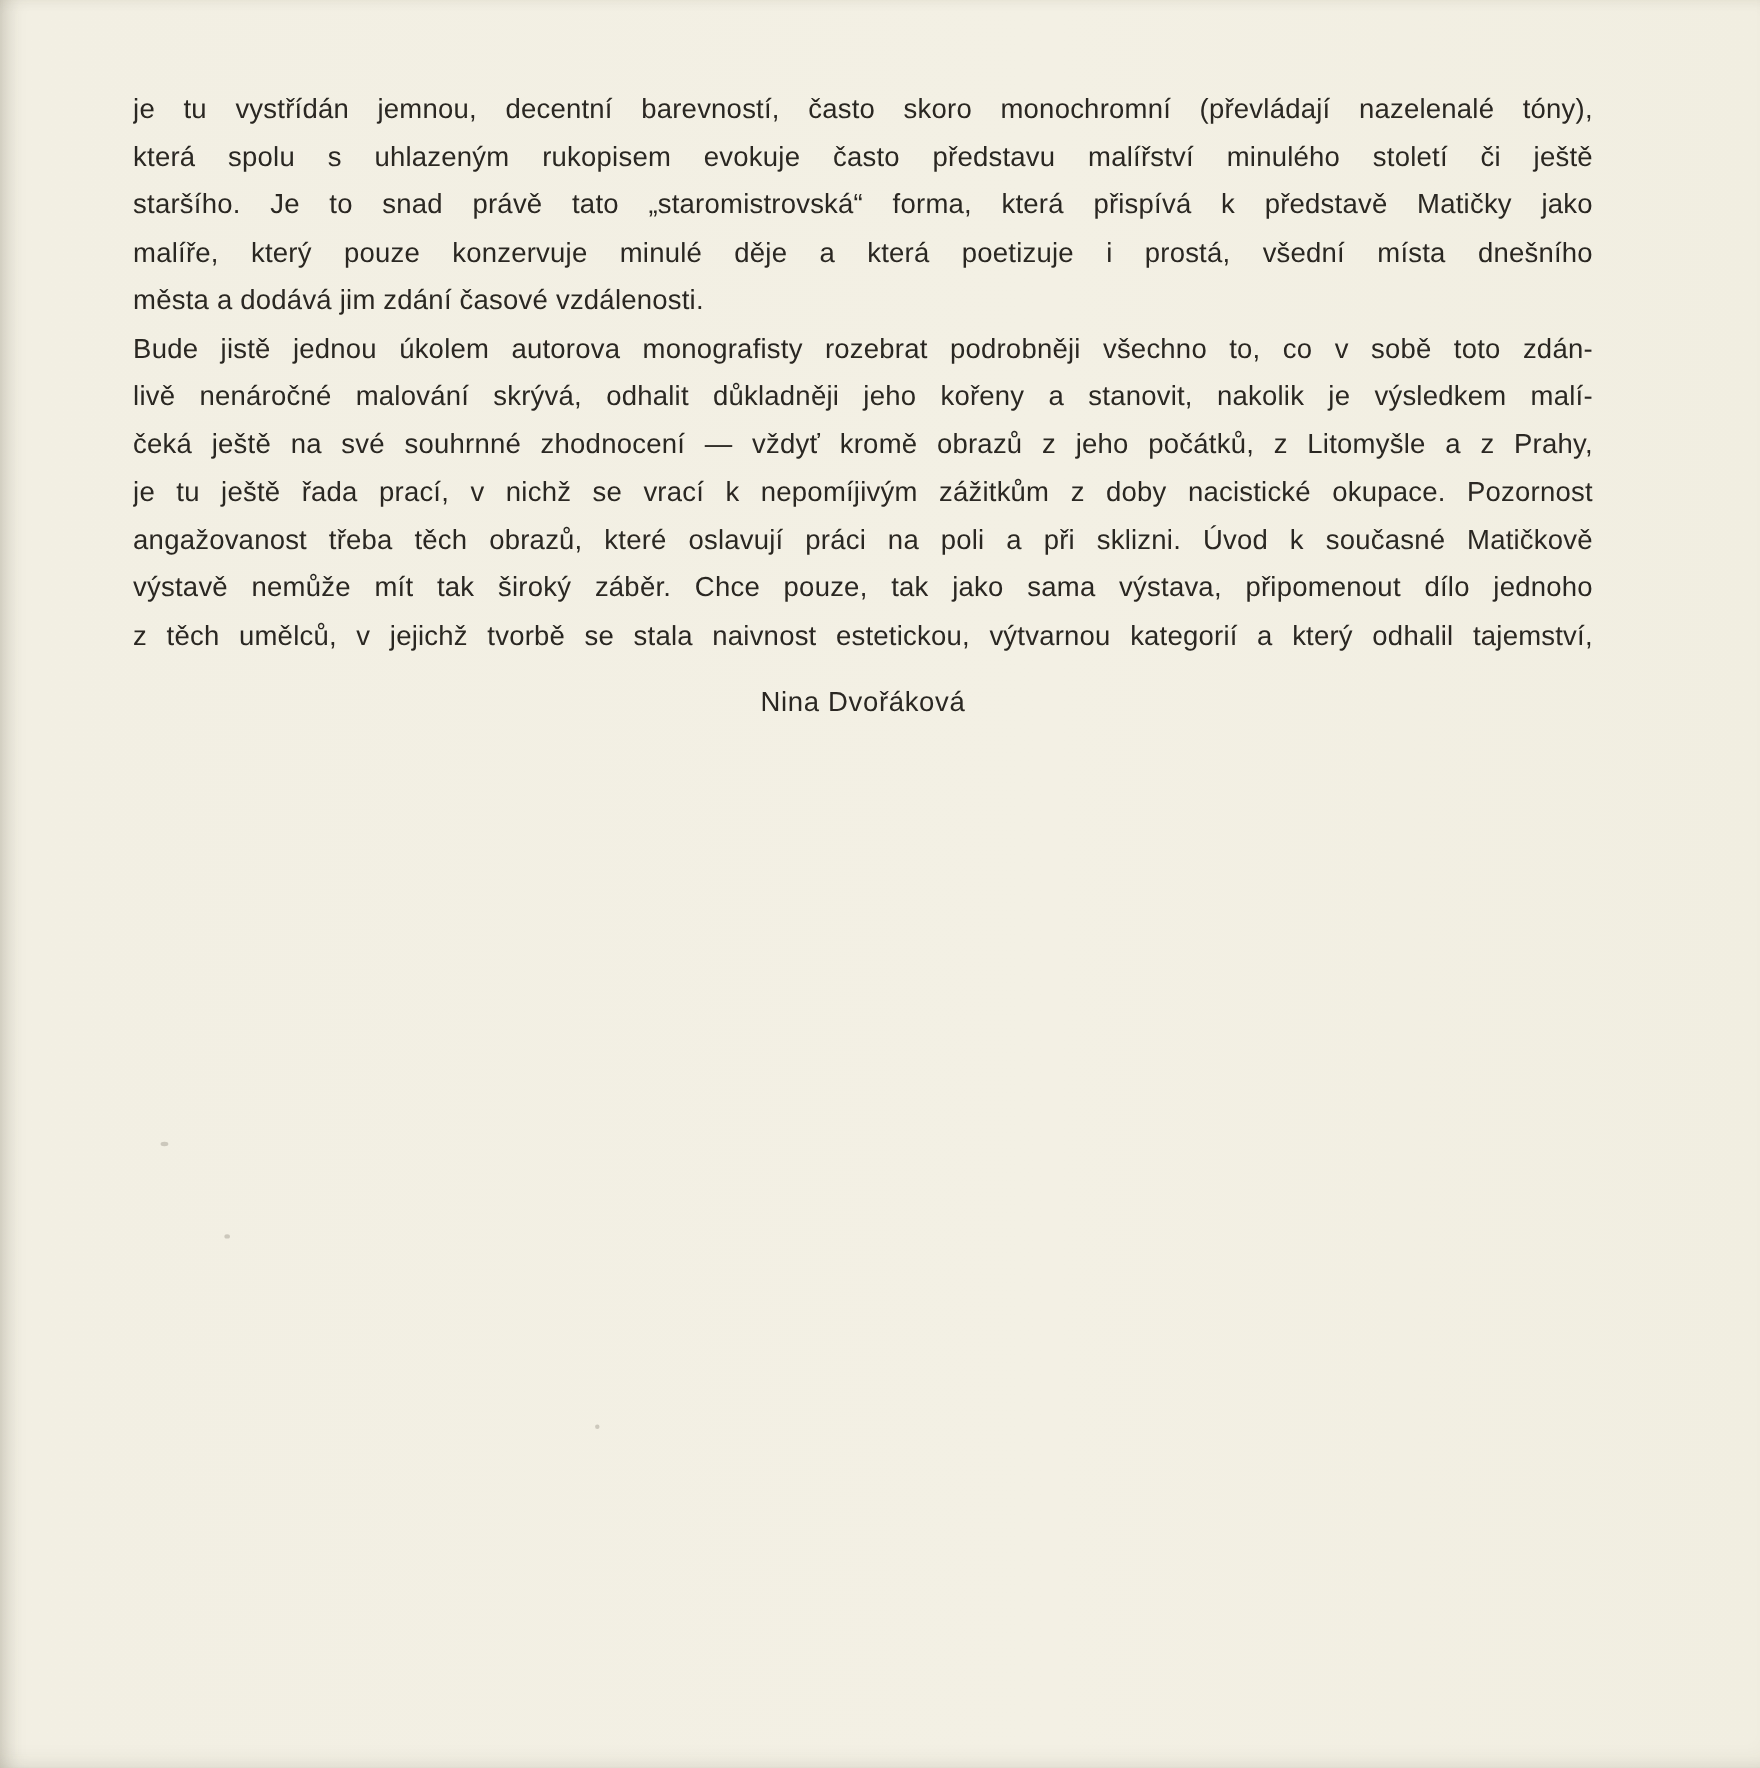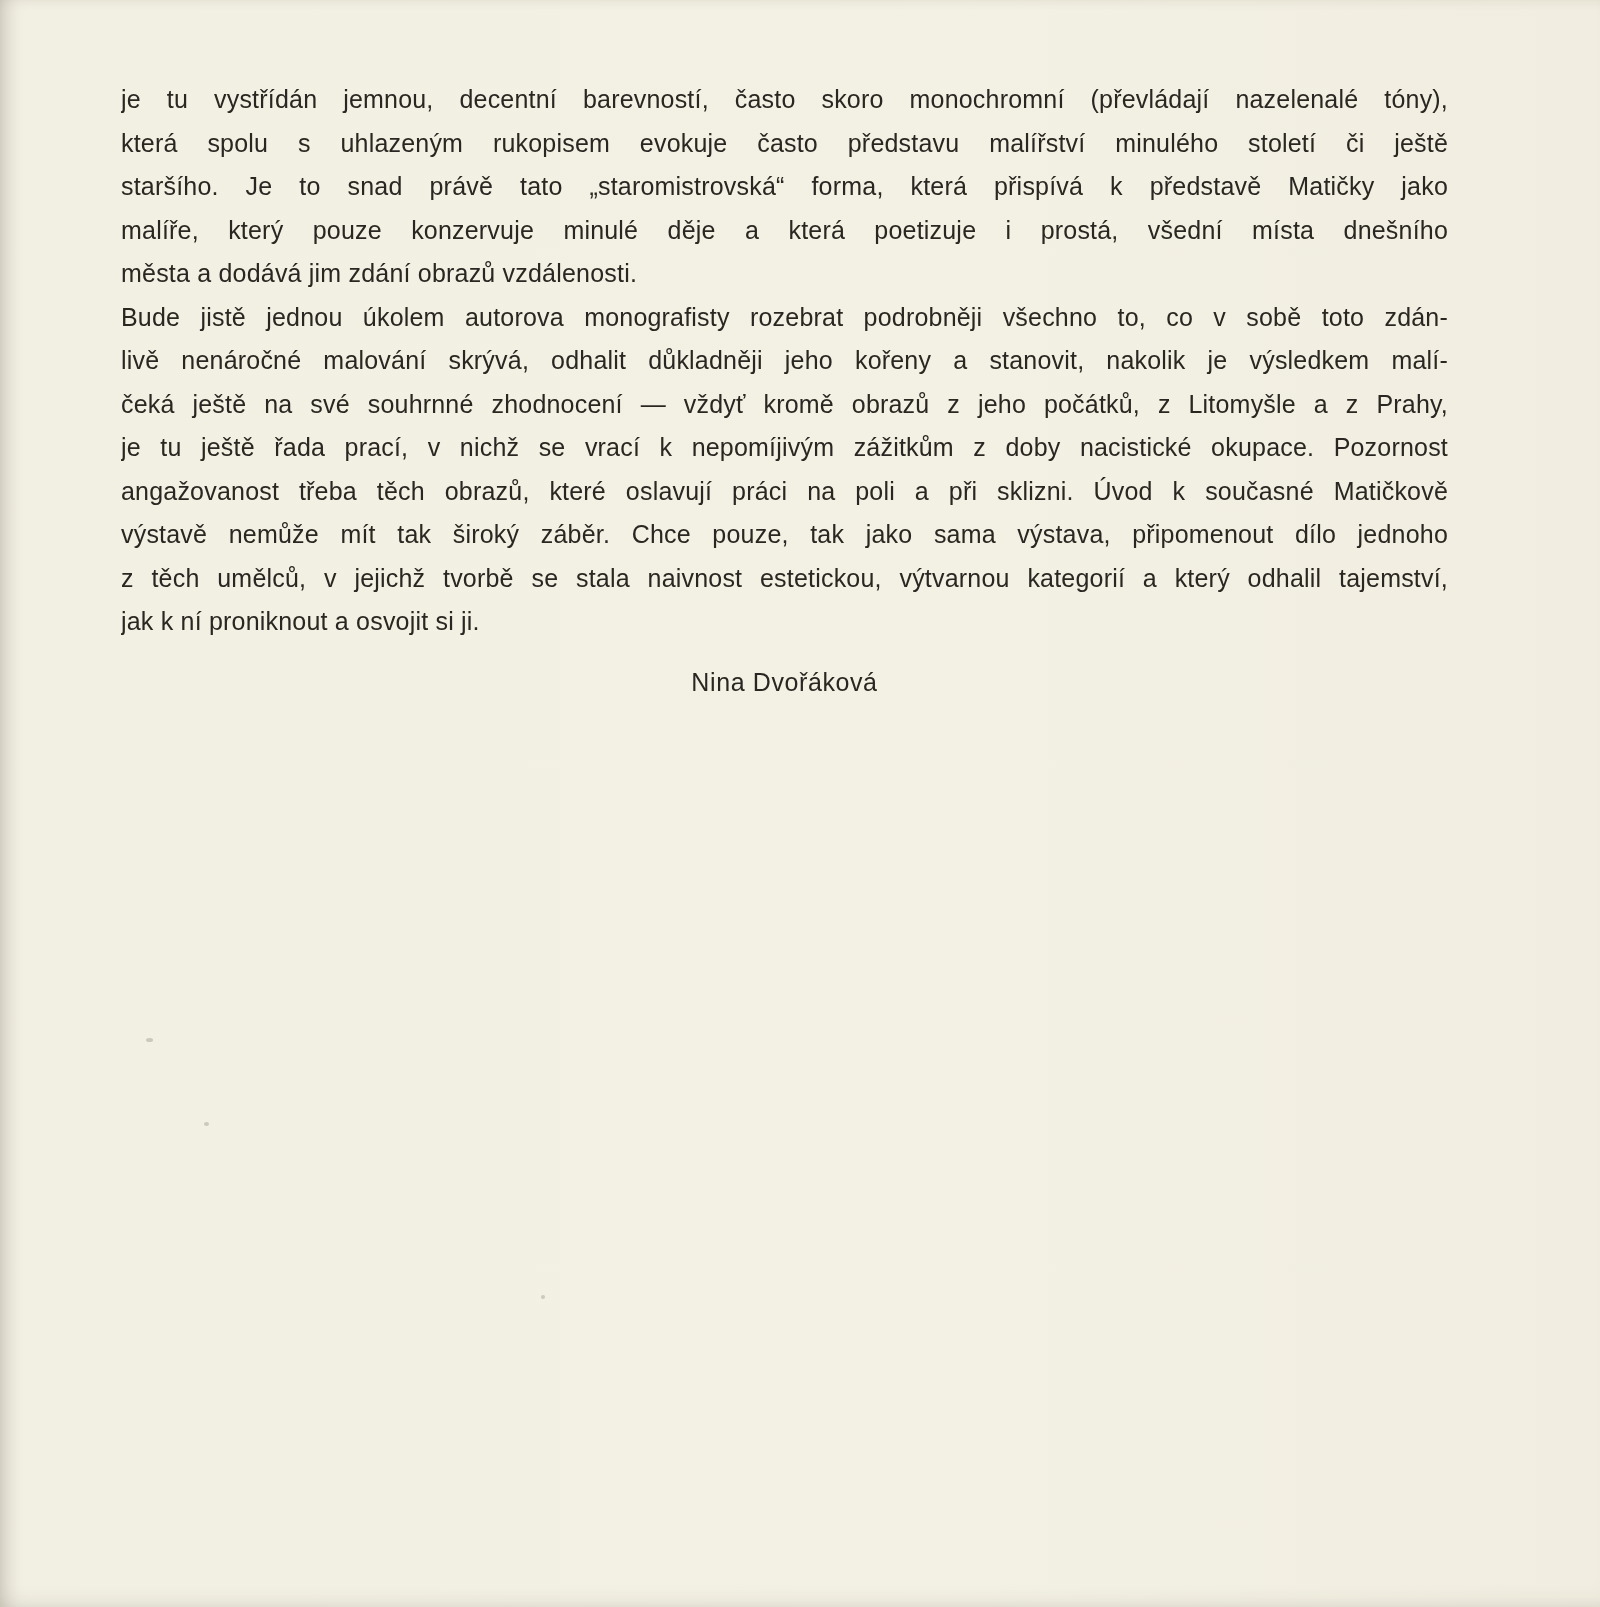--- a/index.html
+++ b/index.html
@@ -71,7 +71,7 @@
     <p class="line">která spolu s uhlazeným rukopisem evokuje často představu malířství minulého století či ještě</p>
     <p class="line">staršího. Je to snad právě tato „staromistrovská“ forma, která přispívá k představě Matičky jako</p>
     <p class="line">malíře, který pouze konzervuje minulé děje a která poetizuje i prostá, všední místa dnešního</p>
-    <p class="line para-end">města a dodává jim zdání obrazů vzdálenosti.</p>
+    <p class="line para-end">města a dodává jim zdání časové vzdálenosti.</p>
 
     <p class="line">Bude jistě jednou úkolem autorova monografisty rozebrat podrobněji všechno to, co v sobě toto zdán-</p>
     <p class="line">livě nenáročné malování skrývá, odhalit důkladněji jeho kořeny a stanovit, nakolik je výsledkem malí-</p>

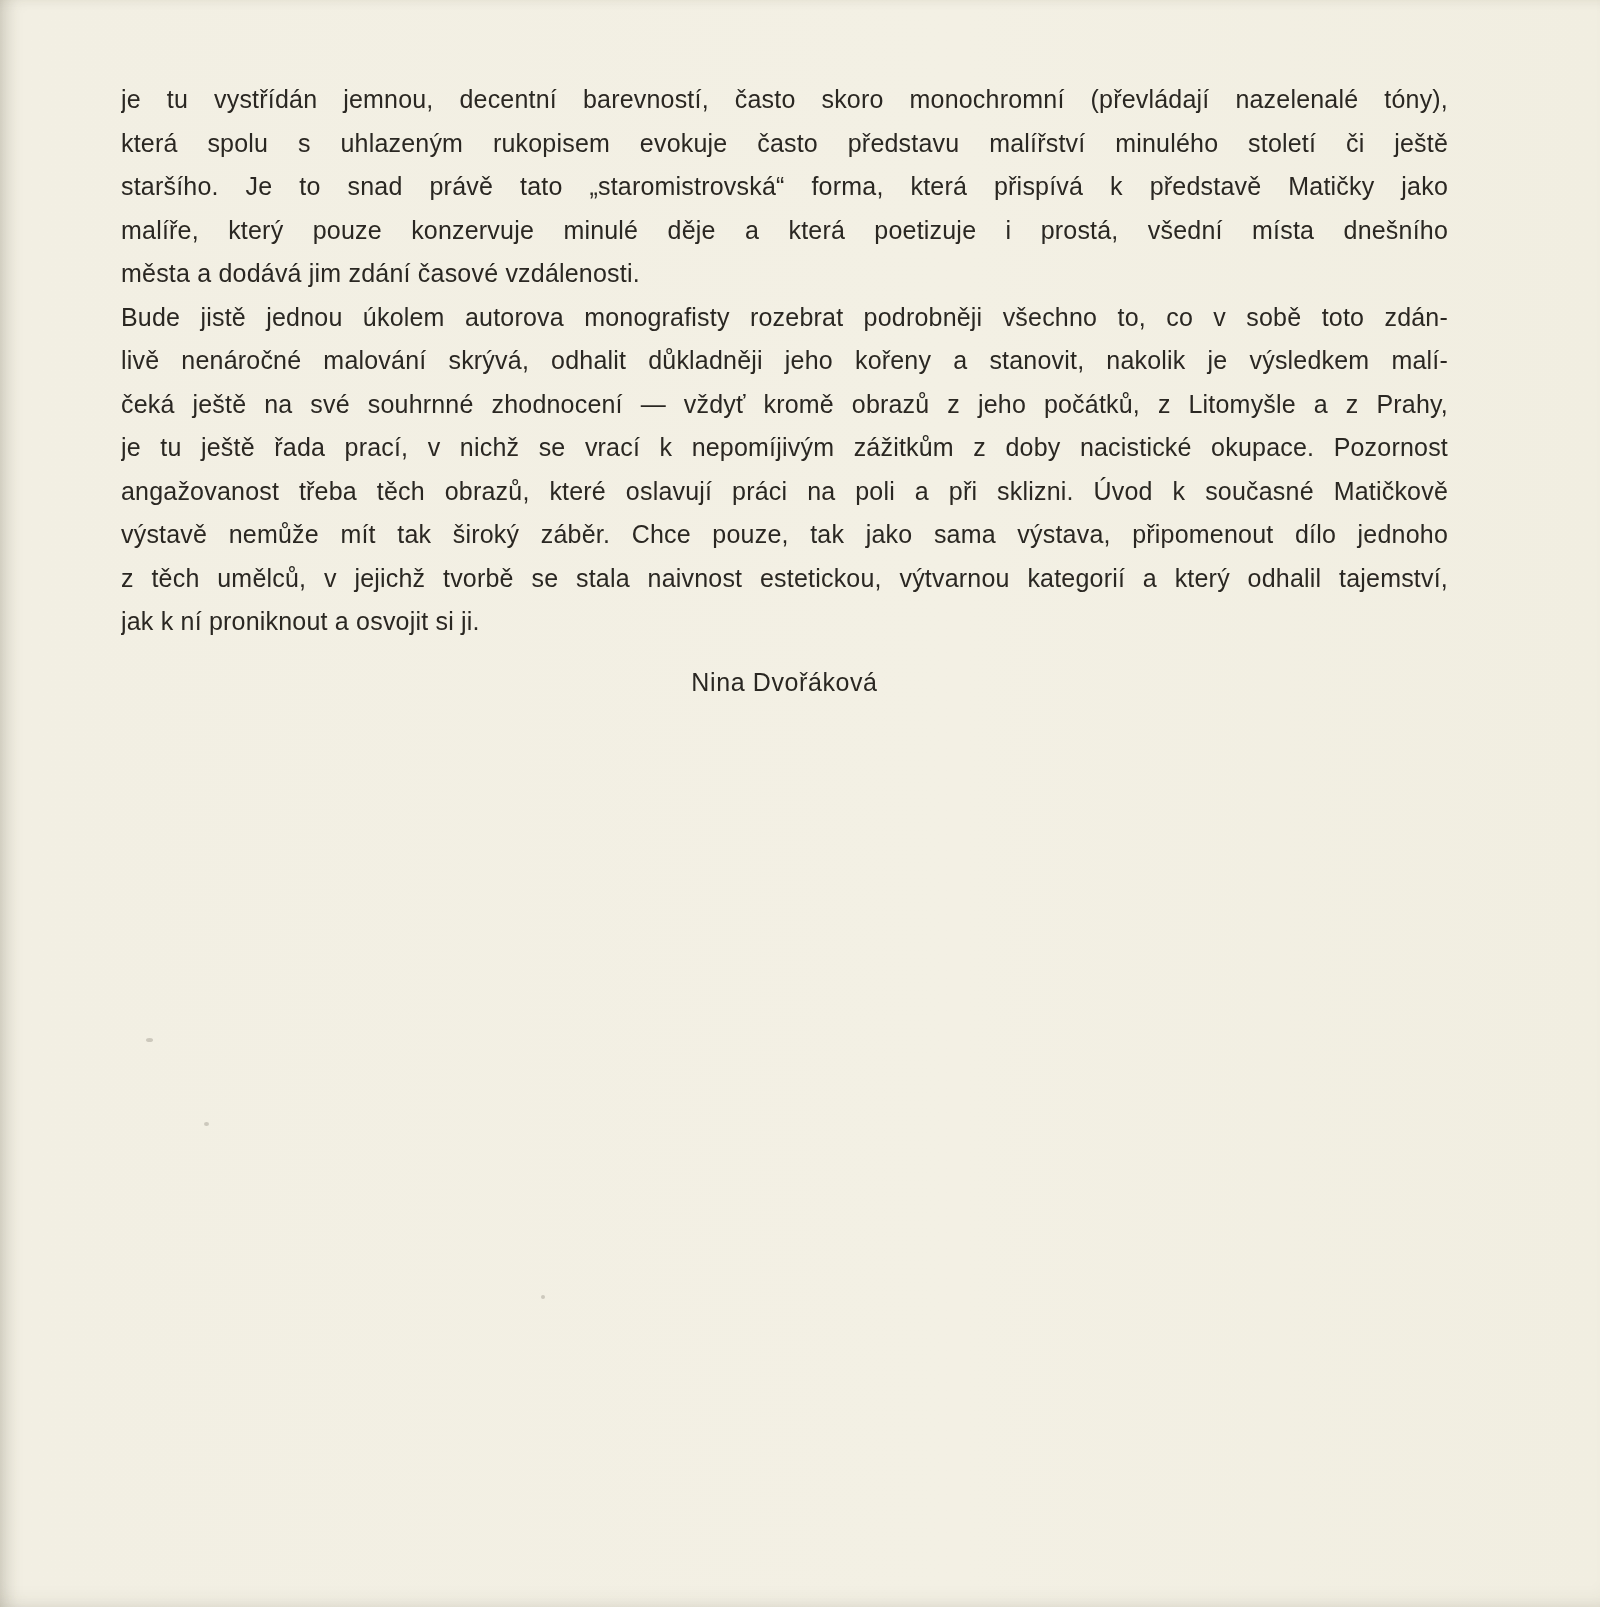--- a/index.html
+++ b/index.html
@@ -80,7 +80,6 @@
     <p class="line">angažovanost třeba těch obrazů, které oslavují práci na poli a při sklizni. Úvod k současné Matičkově</p>
     <p class="line">výstavě nemůže mít tak široký záběr. Chce pouze, tak jako sama výstava, připomenout dílo jednoho</p>
     <p class="line">z těch umělců, v jejichž tvorbě se stala naivnost estetickou, výtvarnou kategorií a který odhalil tajemství,</p>
-    <p class="line para-end">jak k ní proniknout a osvojit si ji.</p>
 
     <div class="signature">Nina Dvořáková</div>
   </div>

